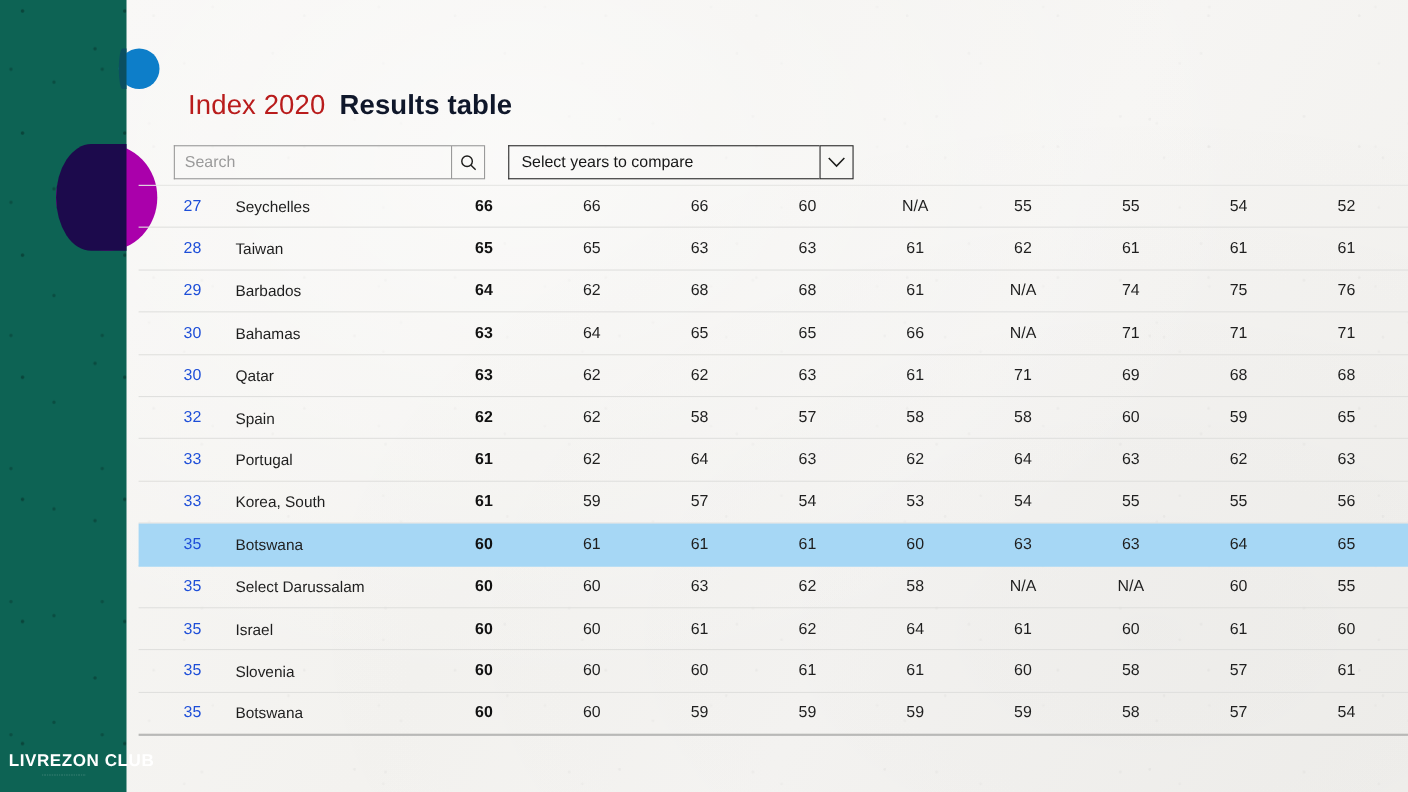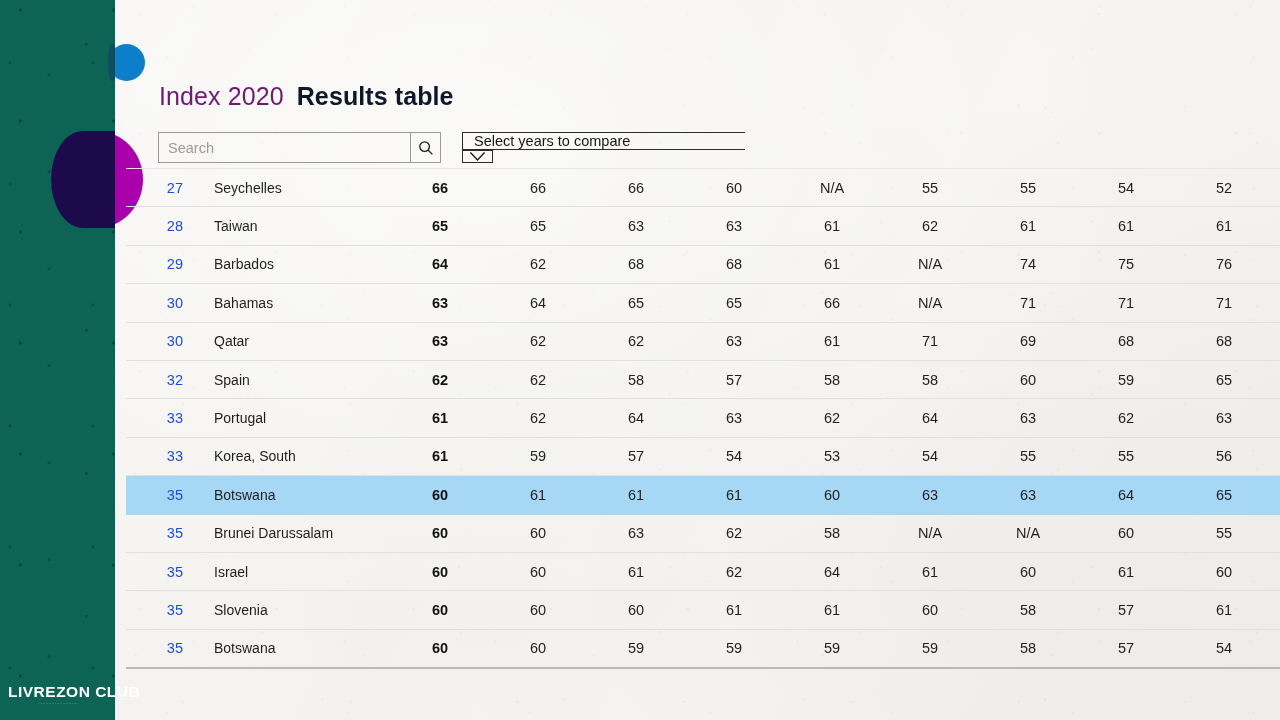--- a/index.html
+++ b/index.html
@@ -73,7 +73,7 @@
 
   
   .header{position:absolute;left:159px;top:82px;display:flex;align-items:baseline;gap:13px;}
-  .h-index{font-size:25px;color:#701a75;font-weight:400;letter-spacing:.1px;}
+  .h-index{font-size:25px;color:#b91c1c;font-weight:400;letter-spacing:.1px;margin-left:12px;}
   .h-results{font-size:25px;color:#0f172a;font-weight:700;letter-spacing:.1px;}
 
   

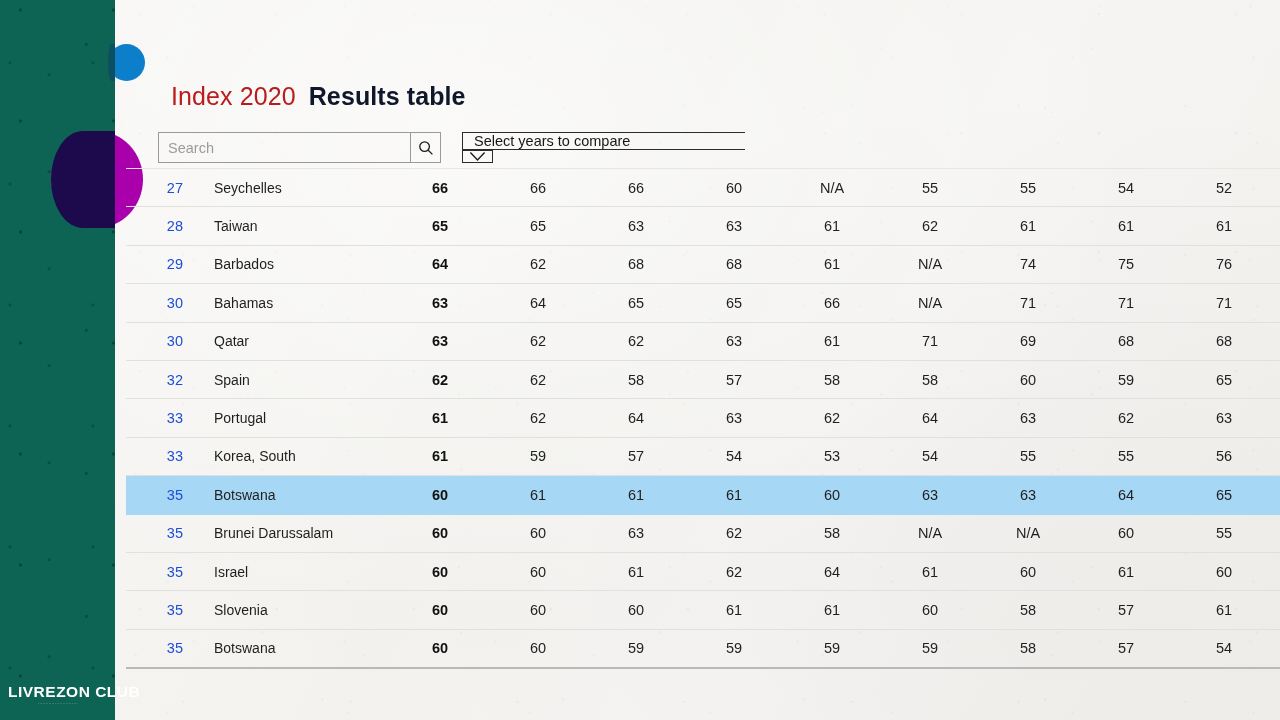--- a/index.html
+++ b/index.html
@@ -91,7 +91,7 @@
     background:transparent;display:flex;align-items:center;justify-content:center;
     cursor:pointer;padding:0;
   }
-  .select-wrap{display:flex;height:31px;flex-direction:column;}
+  .select-wrap{display:flex;height:31px;}
   .select-face{
     width:283px;height:31px;box-sizing:border-box;
     border:1px solid #2b2b2b;border-right:none;background:transparent;

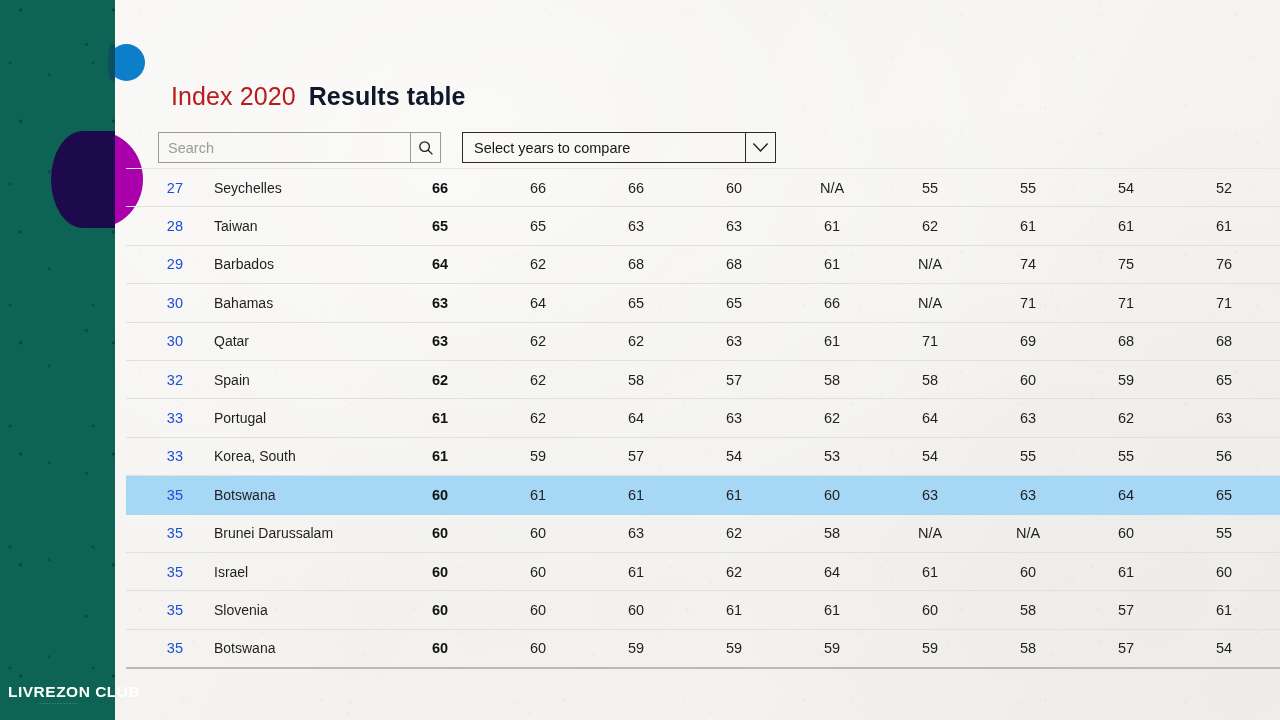--- a/index.html
+++ b/index.html
@@ -280,7 +280,7 @@
       </div>
       <div class="row">
         <div class="c-rank">35</div>
-        <div class="c-name">Brunei Darussalam</div>
+        <div class="c-name">Select Darussalam</div>
         <div class="c-val bold">60</div>
         <div class="c-val">60</div>
         <div class="c-val">63</div>

